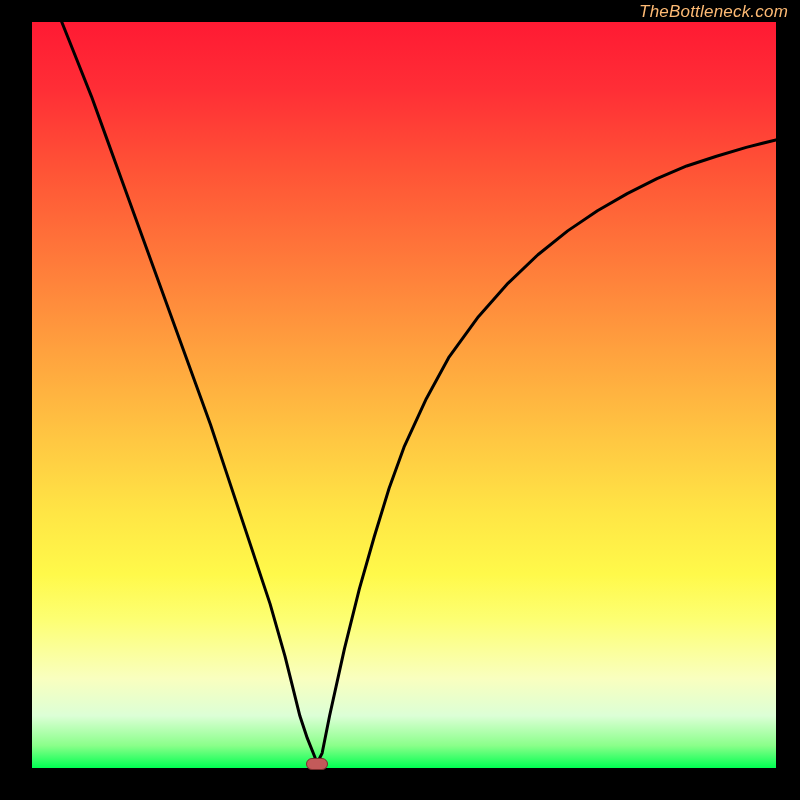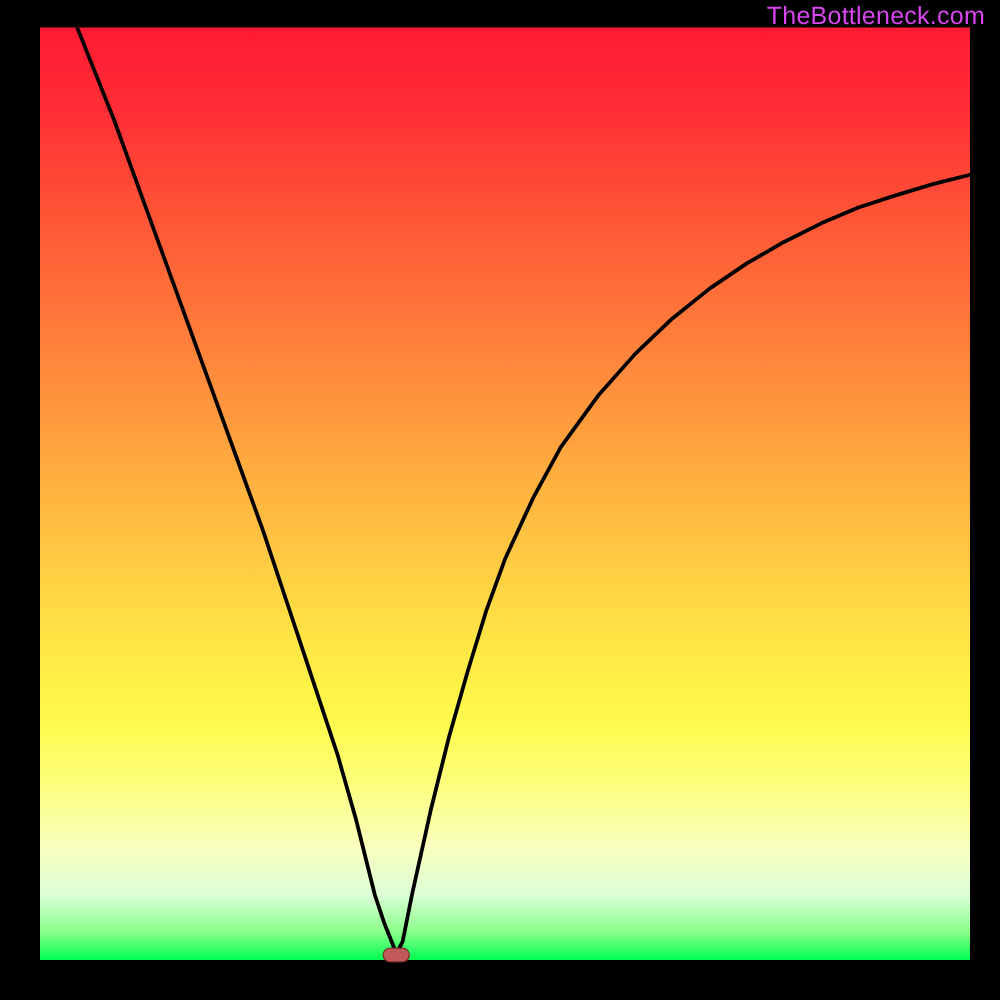--- a/index.html
+++ b/index.html
@@ -52,10 +52,11 @@
     position: absolute;
     top: 2px;
     right: 12px;
-    color: #d946ef;
-    font-size: 20px;
+    color: #fdba74;
+    font-size: 17px;
     font-weight: 400;
     letter-spacing: 0.2px;
+    font-style: italic;
   }
 </style>
 </head>

